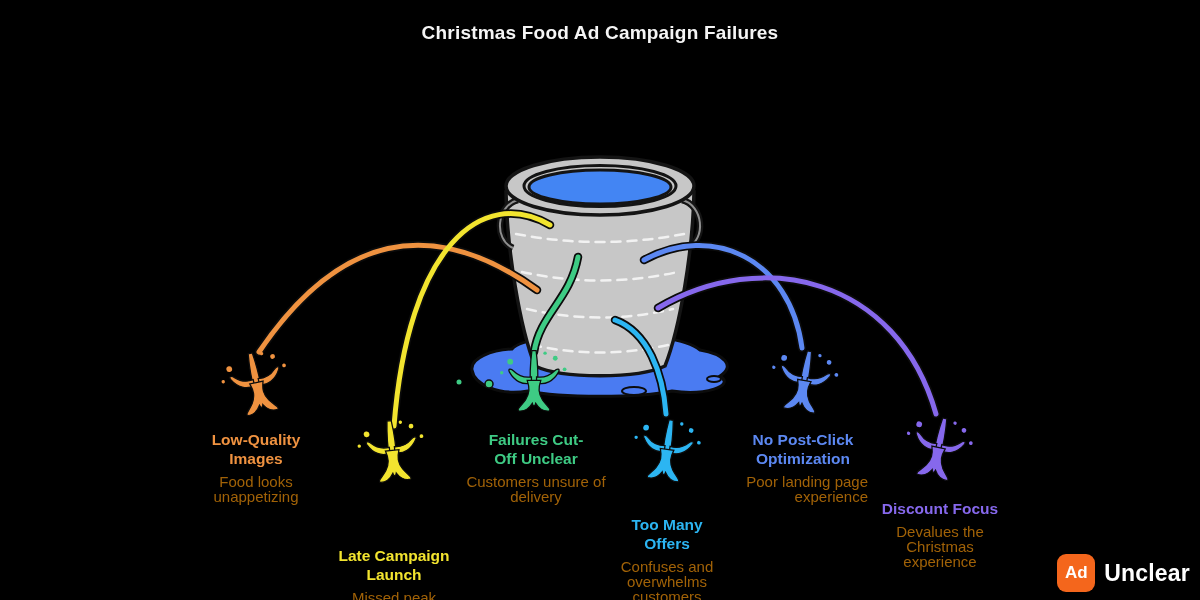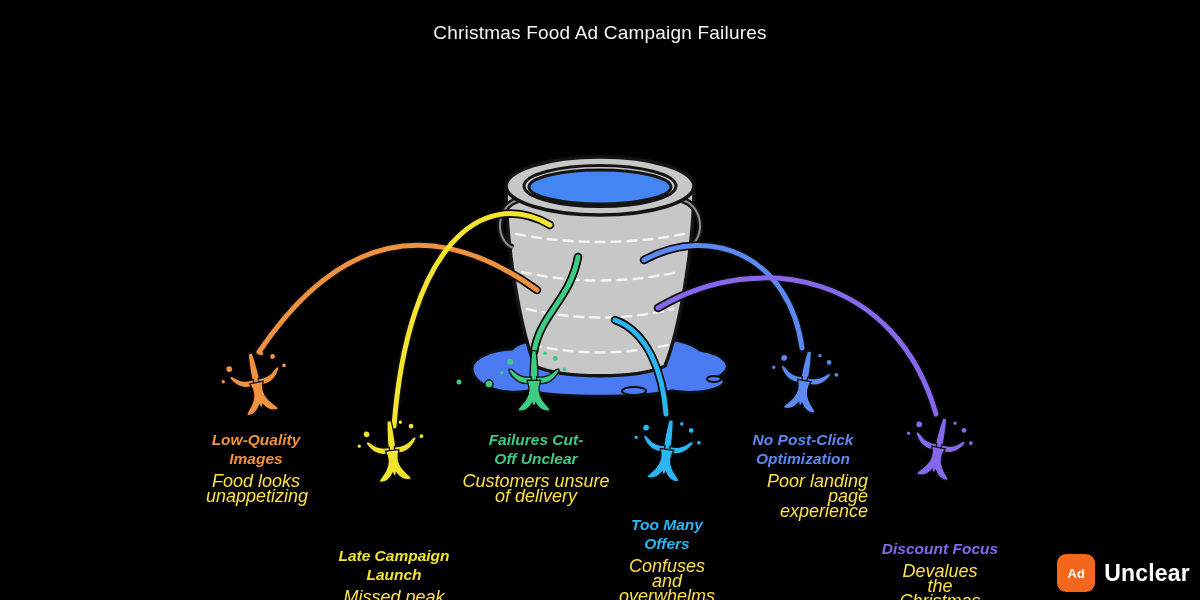--- a/index.html
+++ b/index.html
@@ -9,7 +9,7 @@
   }
   .main-title{
     position:absolute;top:22px;left:0;width:100%;text-align:center;
-    color:#f5f5f5;font-size:19px;font-weight:400;letter-spacing:.2px;
+    color:#f5f5f5;font-size:19px;font-weight:700;letter-spacing:.2px;
   }
   svg{position:absolute;top:0;left:0;}
   .label{position:absolute;transform:translateX(-50%);text-align:center;font-style:italic;}

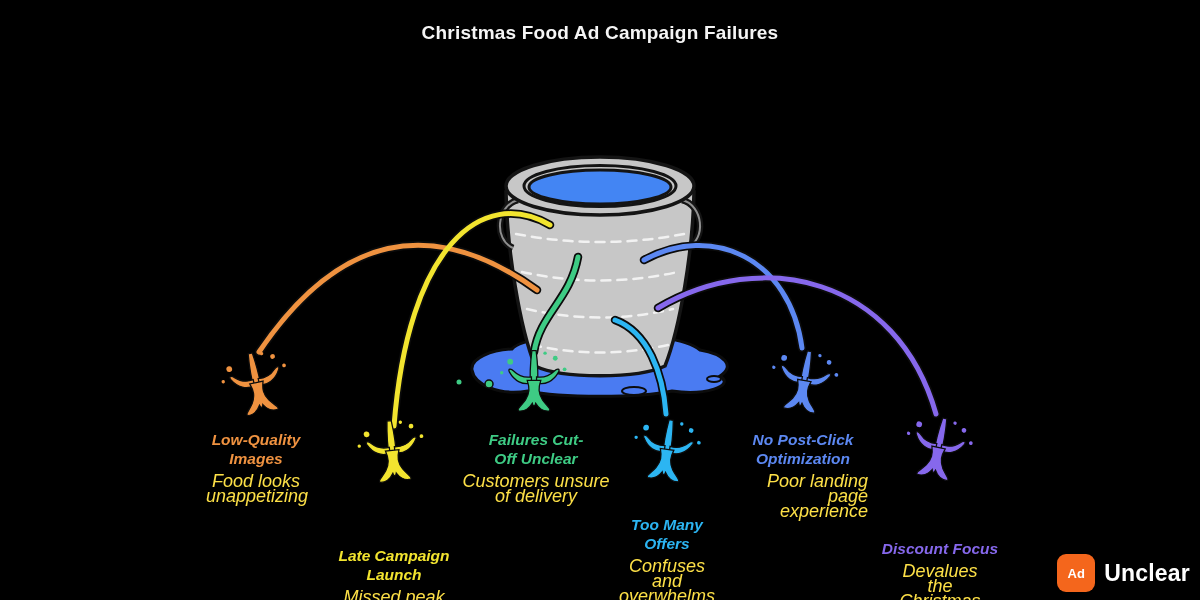--- a/index.html
+++ b/index.html
@@ -12,7 +12,7 @@
     color:#f5f5f5;font-size:19px;font-weight:700;letter-spacing:.2px;
   }
   svg{position:absolute;top:0;left:0;}
-  .label{position:absolute;transform:translateX(-50%);text-align:center;font-style:italic;}
+  .label{position:absolute;transform:translateX(-50%);text-align:center;}
   .label-title{
     font-weight:700;font-size:15.5px;line-height:19px;margin:0 auto;
   }

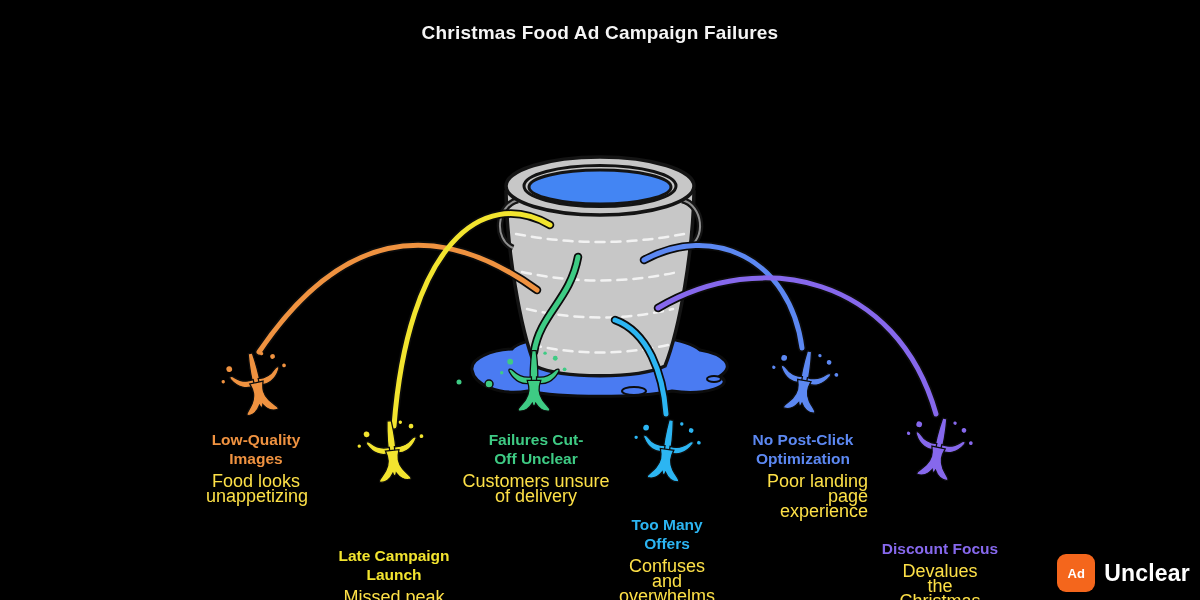--- a/index.html
+++ b/index.html
@@ -17,7 +17,7 @@
     font-weight:700;font-size:15.5px;line-height:19px;margin:0 auto;
   }
   .label-desc{
-    color:#fde047;font-size:18px;line-height:15px;margin:6px auto 0;font-weight:400;
+    color:#a16207;font-size:15px;line-height:15px;margin:6px auto 0;font-weight:400;
   }
   .brand{
     position:absolute;right:10px;bottom:8px;display:flex;align-items:center;gap:9px;

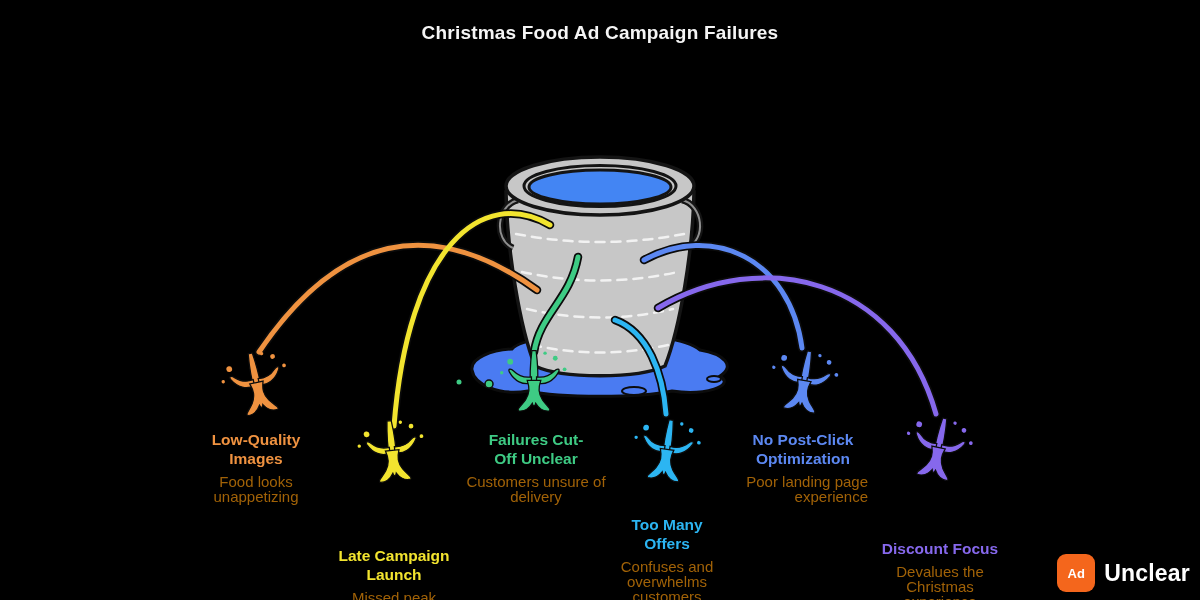--- a/index.html
+++ b/index.html
@@ -126,7 +126,7 @@
     <div class="label-desc" style="width:130px;text-align:right;">Poor landing page experience</div>
   </div>
   <div class="label" style="left:940px;top:499px;">
-    <div class="label-title" style="width: 140px; color: rgb(134, 104, 236); margin-top: 40px;">Discount Focus</div>
+    <div class="label-title" style="width: 140px; color: rgb(134, 104, 236);">Discount Focus</div>
     <div class="label-desc" style="width:95px;">Devalues the Christmas experience</div>
   </div>
 

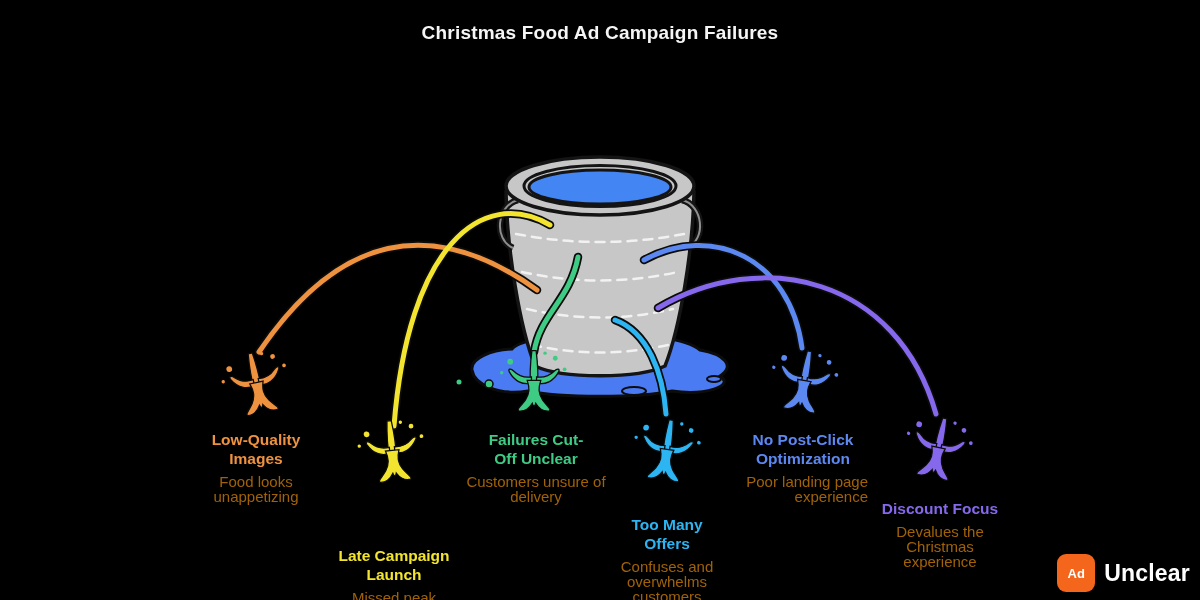--- a/index.html
+++ b/index.html
@@ -24,7 +24,7 @@
   }
   .brand-mark{
     width:38px;height:38px;border-radius:9px;display:flex;align-items:center;justify-content:center;
-    color:#fff;font-weight:700;font-size:13px;
+    color:#fff;font-weight:700;font-size:17px;
   }
   .brand-name{color:#fff;font-weight:700;font-size:23px;letter-spacing:.2px;}
 </style>

